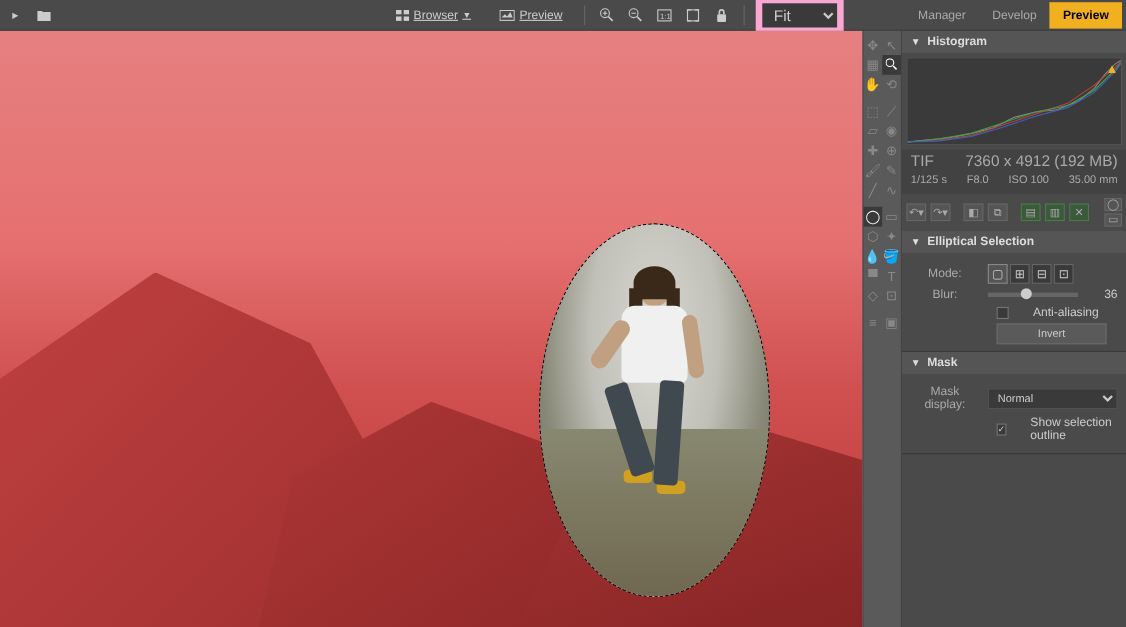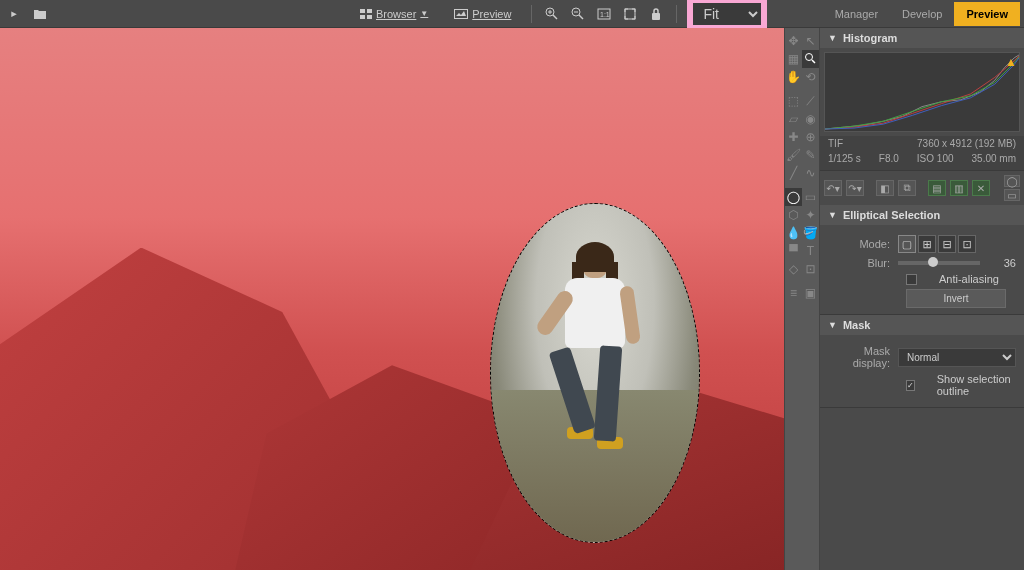--- a/index.html
+++ b/index.html
@@ -53,7 +53,7 @@
 .histogram { height: 80px; background: #3a3a3a; margin: 4px; position: relative; border: 1px solid #555; }
 .histo-svg { width: 100%; height: 100%; }
 .warn-icon { position: absolute; top: 2px; right: 2px; color: #f0b020; font-size: 12px; }
-.meta-row { display: flex; justify-content: space-between; padding: 2px 8px; font-size: 10px; color: #aaa; background: #424242; }
+.meta-row { display: flex; justify-content: space-between; padding: 2px 8px; font-size: 14px; color: #aaa; background: #424242; }
 .meta-row2 { display: flex; justify-content: space-between; padding: 2px 8px 6px; font-size: 10px; color: #aaa; background: #424242; }
 
 .quick-row { display: flex; align-items: center; gap: 4px; padding: 4px; background: #4a4a4a; }

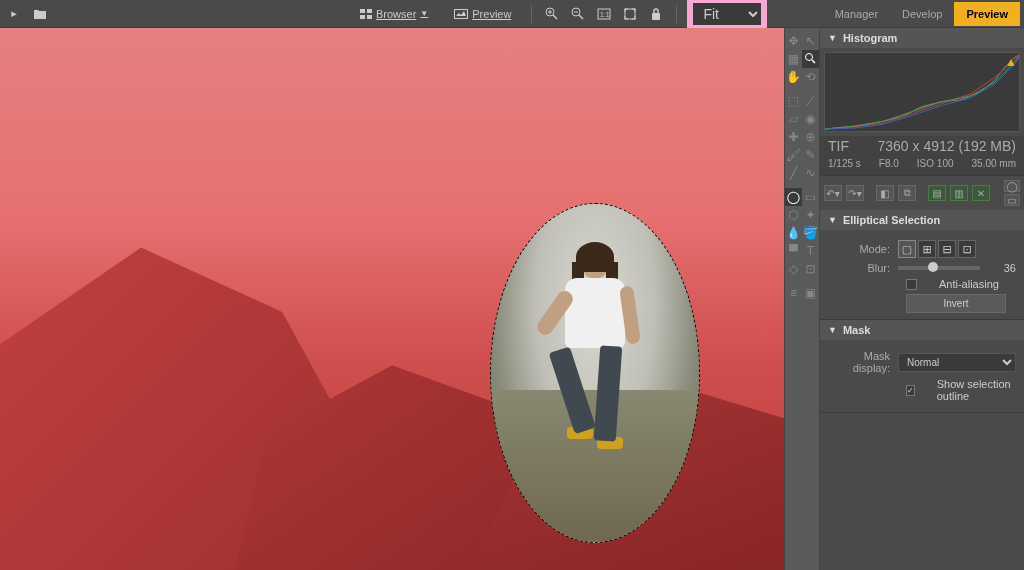--- a/index.html
+++ b/index.html
@@ -62,7 +62,7 @@
 
 .panel-body { padding: 6px 8px; font-size: 11px; color: #ccc; }
 .prop-row { display: flex; align-items: center; margin: 4px 0; }
-.prop-label { width: 70px; text-align: right; padding-right: 8px; color: #aaa; }
+.prop-label { width: 70px; text-align: center; padding-right: 8px; color: #aaa; }
 .mode-btns { display: flex; gap: 2px; }
 .mode-btn { width: 18px; height: 18px; background: #3a3a3a; border: 1px solid #666; cursor: pointer; display: flex; align-items: center; justify-content: center; }
 .mode-btn.active { background: #555; border-color: #888; }

